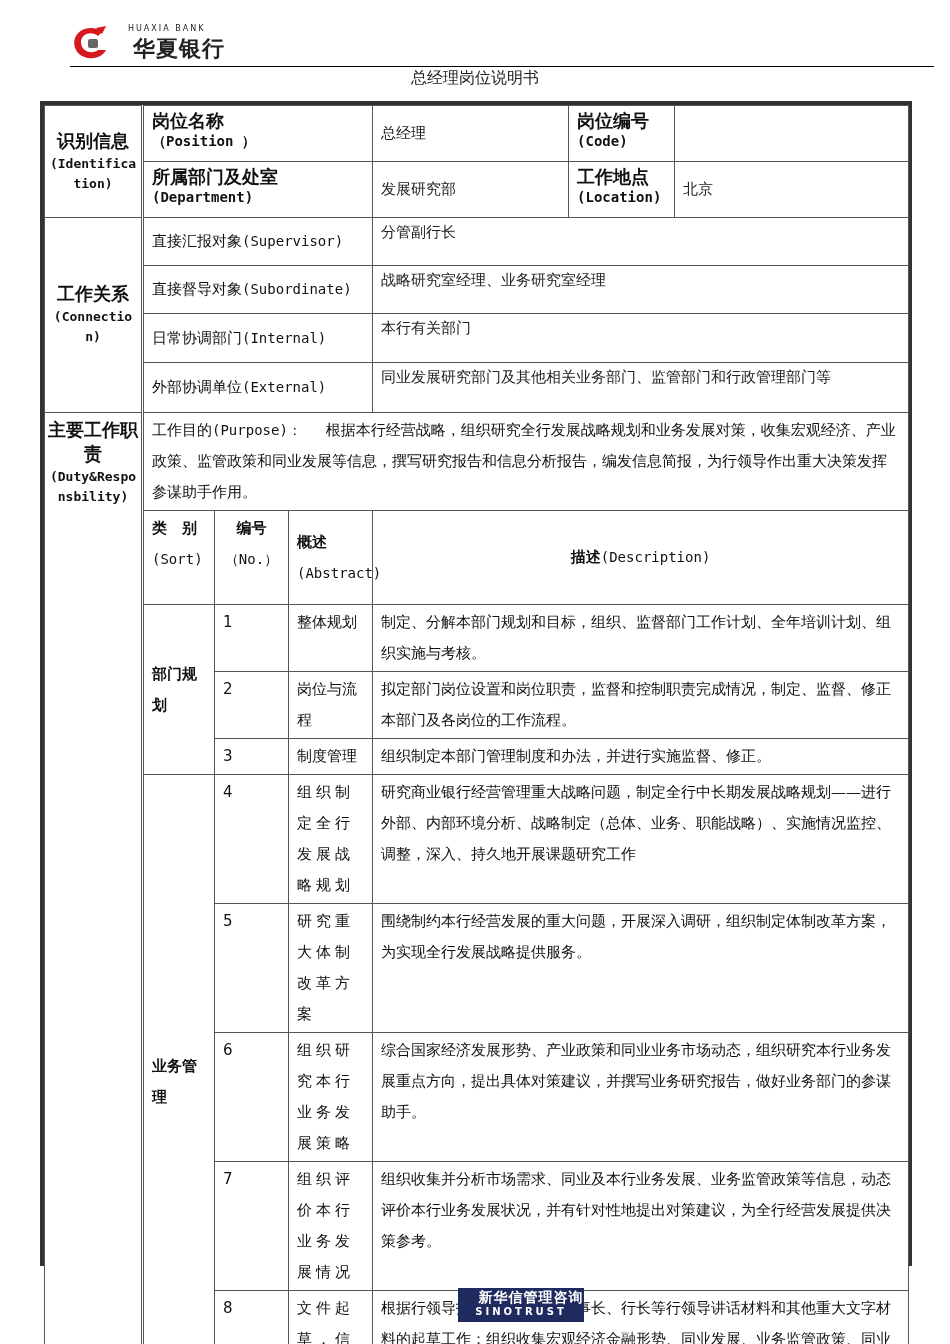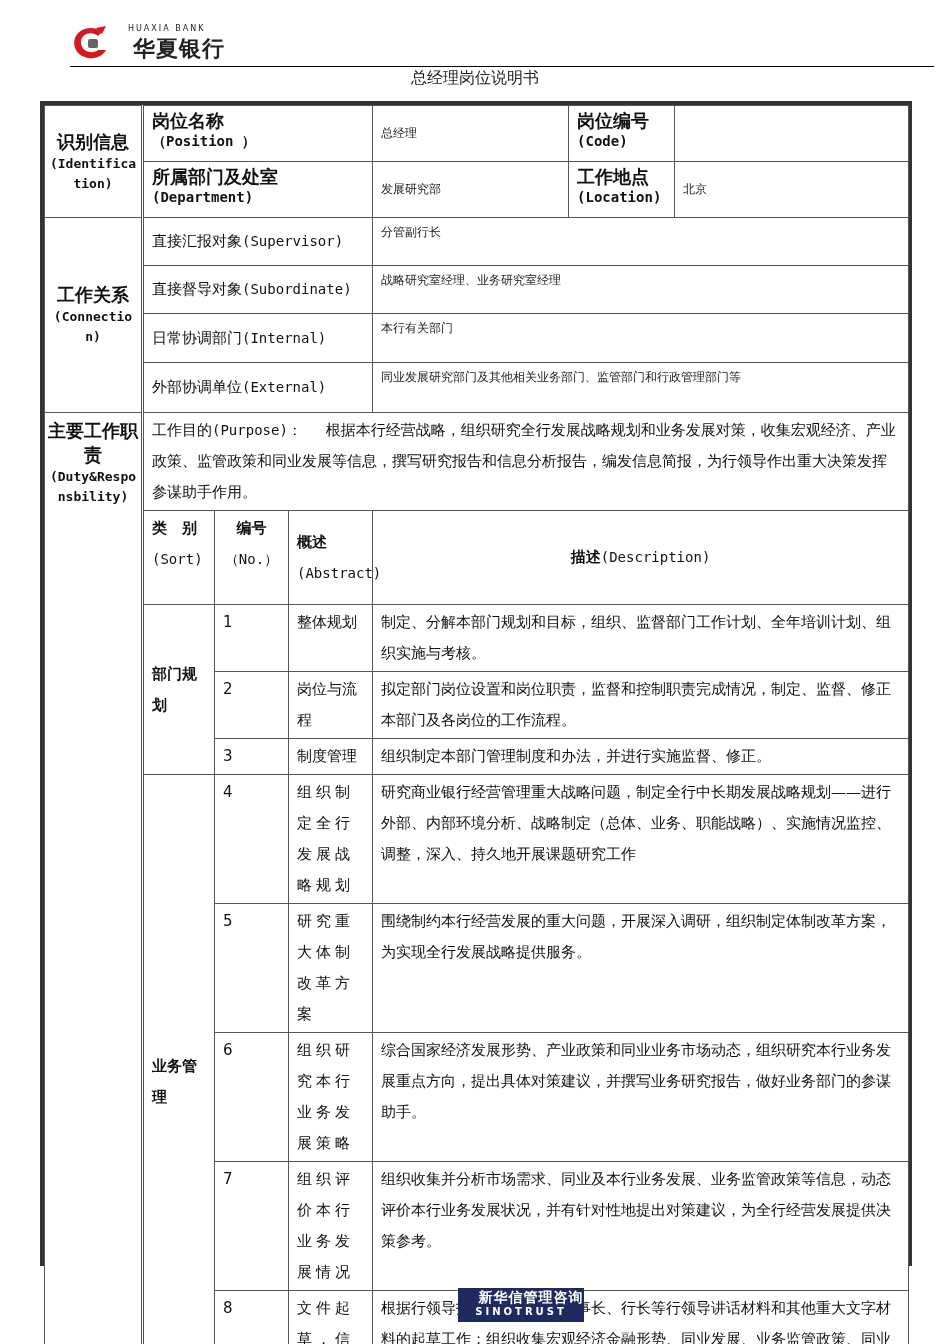--- a/index.html
+++ b/index.html
@@ -16,7 +16,7 @@
   table { border-collapse:collapse; width:100%; table-layout:fixed; }
   td { border:1px solid #555; vertical-align:top; padding:4px 8px; font-size:15px; line-height:21px; }
   .sec-head { text-align:center; vertical-align:middle; padding:4px 2px; border-right:3px double #555; }
-  .sec-head .cn { font-family:Liberation Sans, sans-serif; font-weight:bold; font-size:18px; line-height:24px; }
+  .sec-head .cn { font-family:Liberation Mono, monospace; font-weight:bold; font-size:18px; line-height:24px; }
   .sec-head .en { font-family:"DejaVu Sans Mono","Liberation Mono",monospace; font-weight:bold; font-size:13px; line-height:20px; word-break:break-all; }
   .lbl-cn { font-family:"DejaVu Sans","Liberation Sans",sans-serif; font-weight:bold; font-size:18px; }
   .lbl-en { font-family:"DejaVu Sans Mono","Liberation Mono",monospace; font-weight:bold; font-size:14px; }

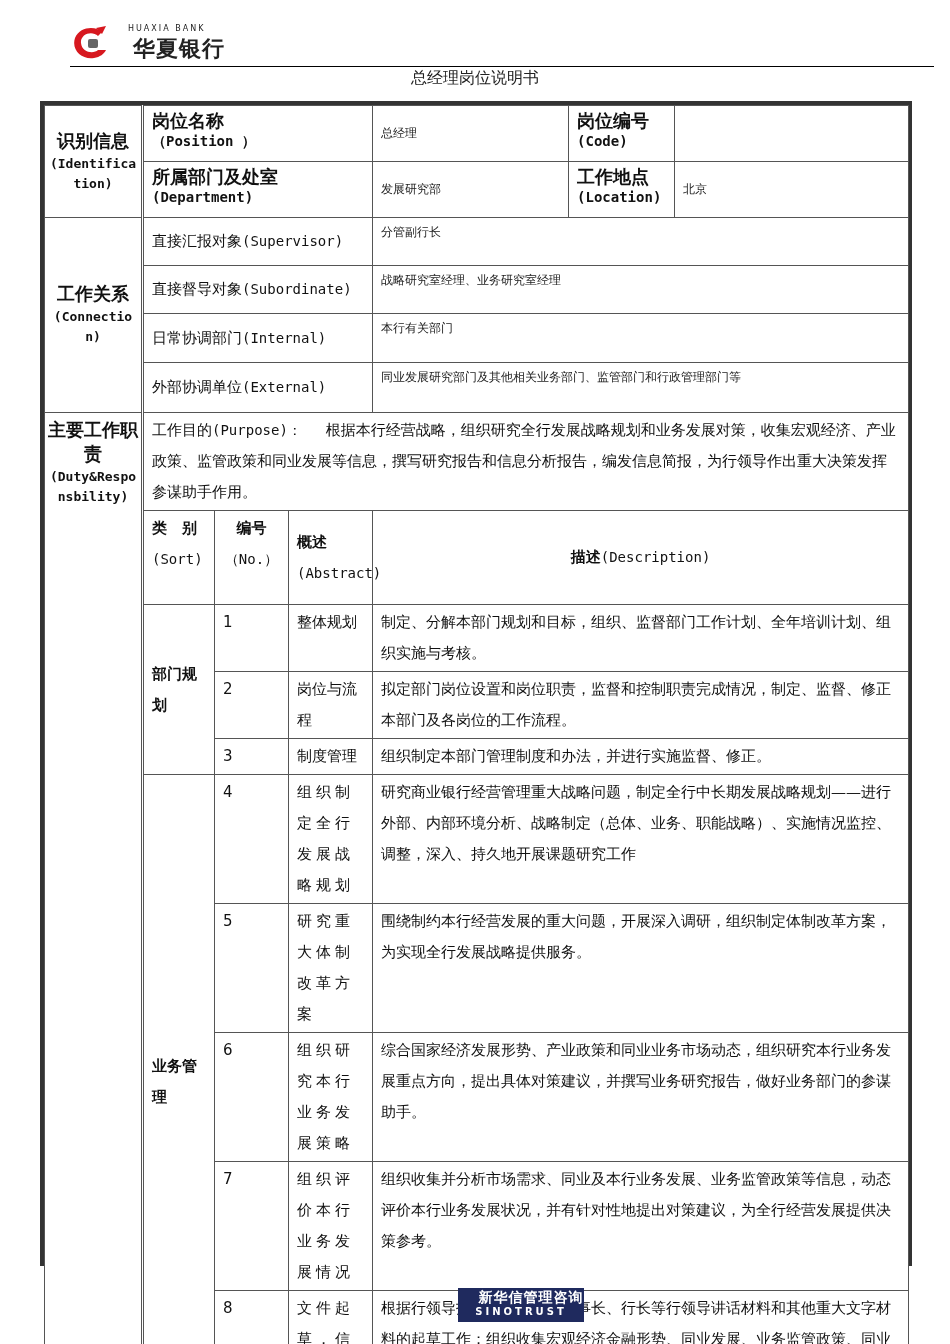--- a/index.html
+++ b/index.html
@@ -22,7 +22,7 @@
   .lbl-en { font-family:"DejaVu Sans Mono","Liberation Mono",monospace; font-weight:bold; font-size:14px; }
   .lbl-mix { font-size:15px; vertical-align:middle; }
   .lbl-mix .m { font-family:"DejaVu Sans Mono","Liberation Mono",monospace; font-size:14px; }
-  .val { font-size:12px; color:#222;margin-top:13px; }
+  .val { font-size:15px; color:#222;margin-top:13px; }
   .val-mid { vertical-align:middle; }
   .purpose { line-height:31px; font-size:15px; padding:2px 8px; }
   .purpose .pl { font-family:"DejaVu Sans","Liberation Sans",sans-serif;margin-top:20px; }

